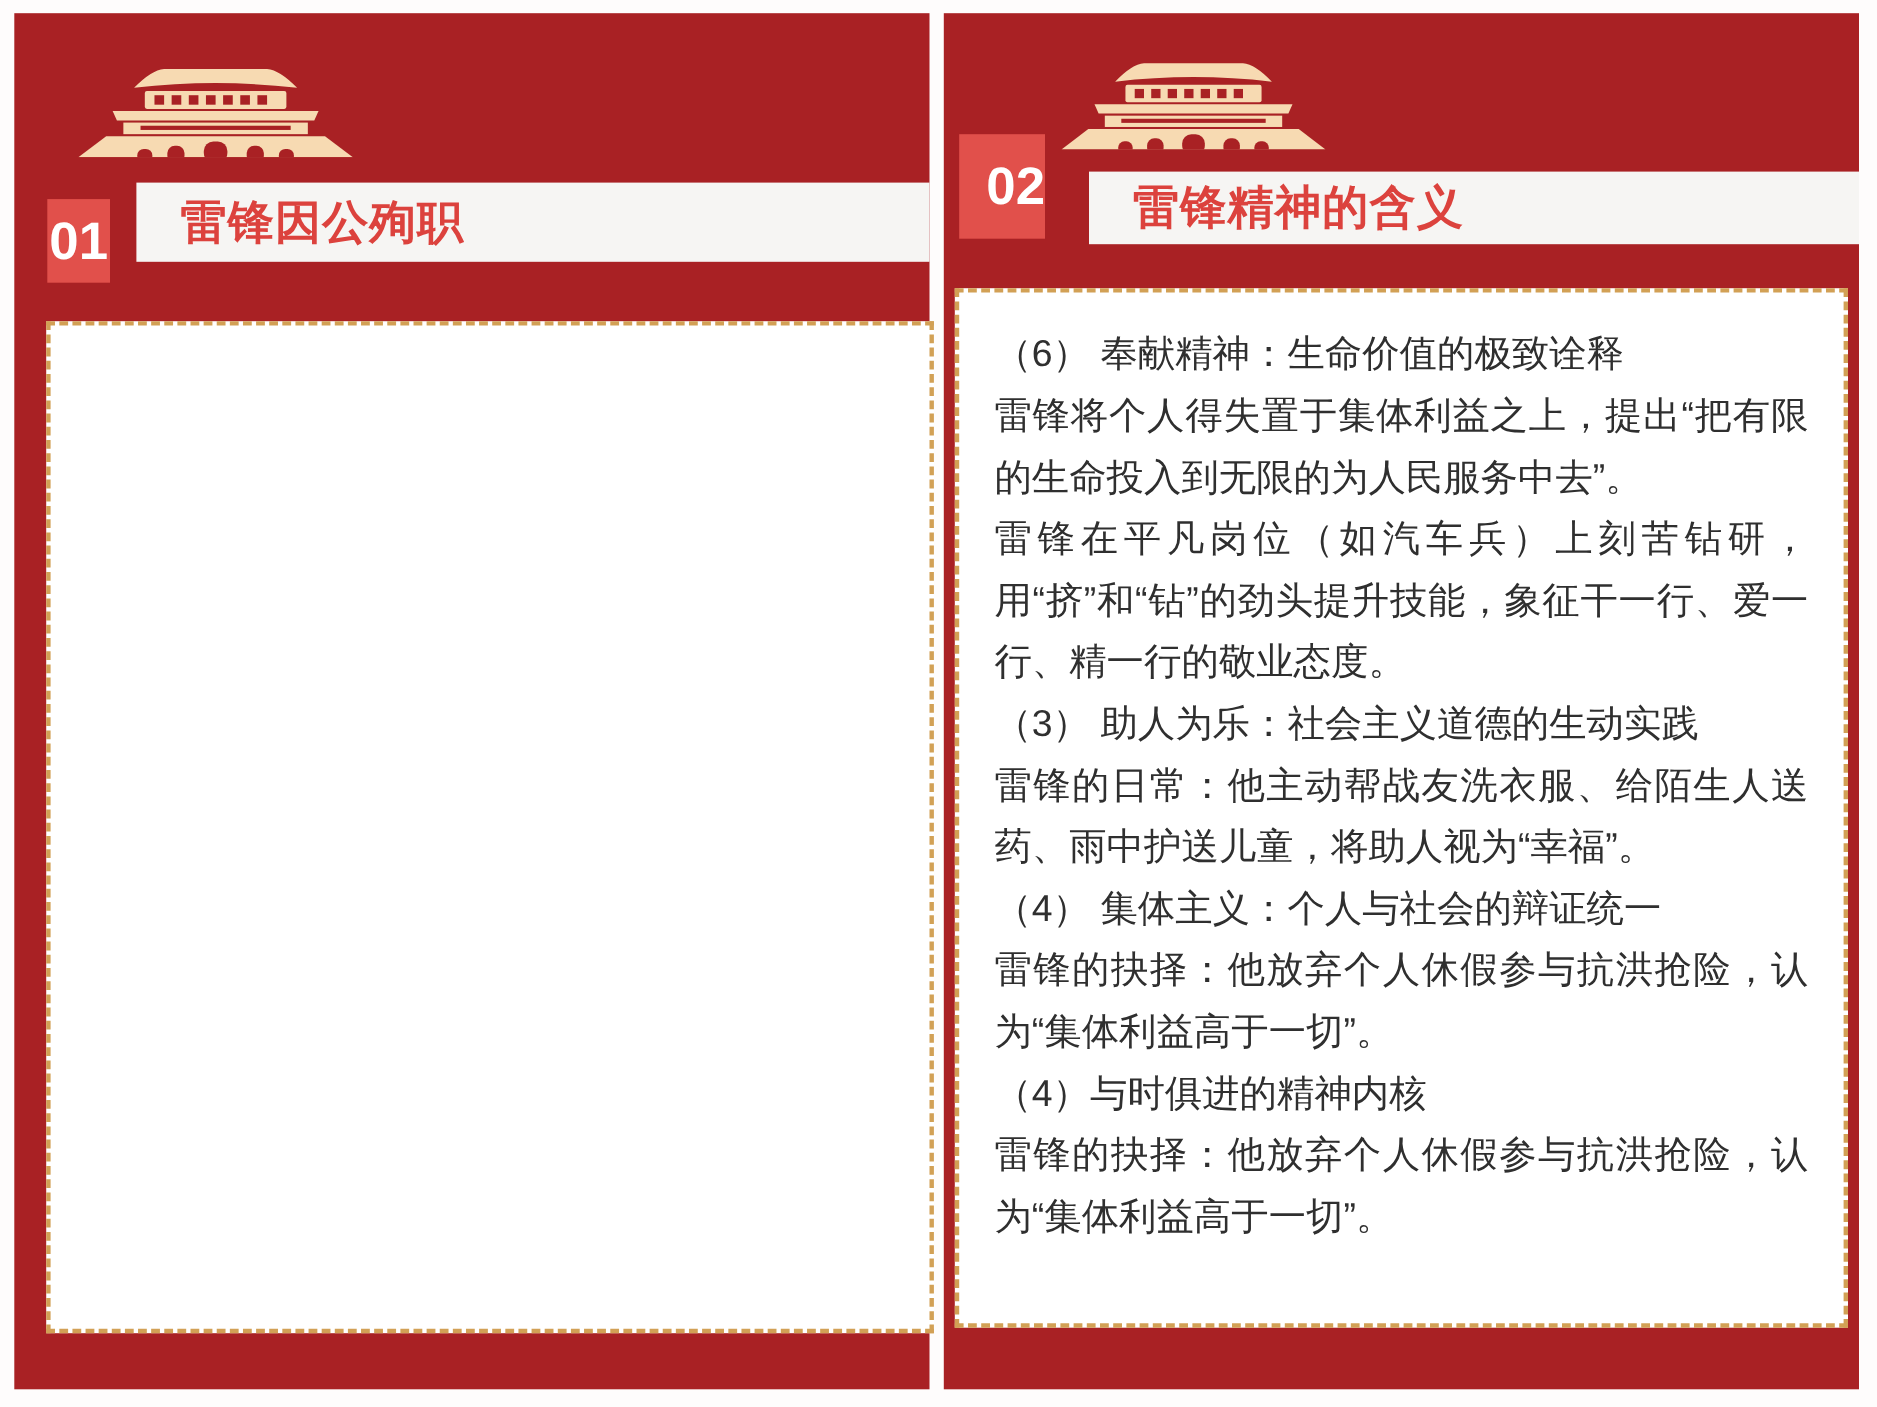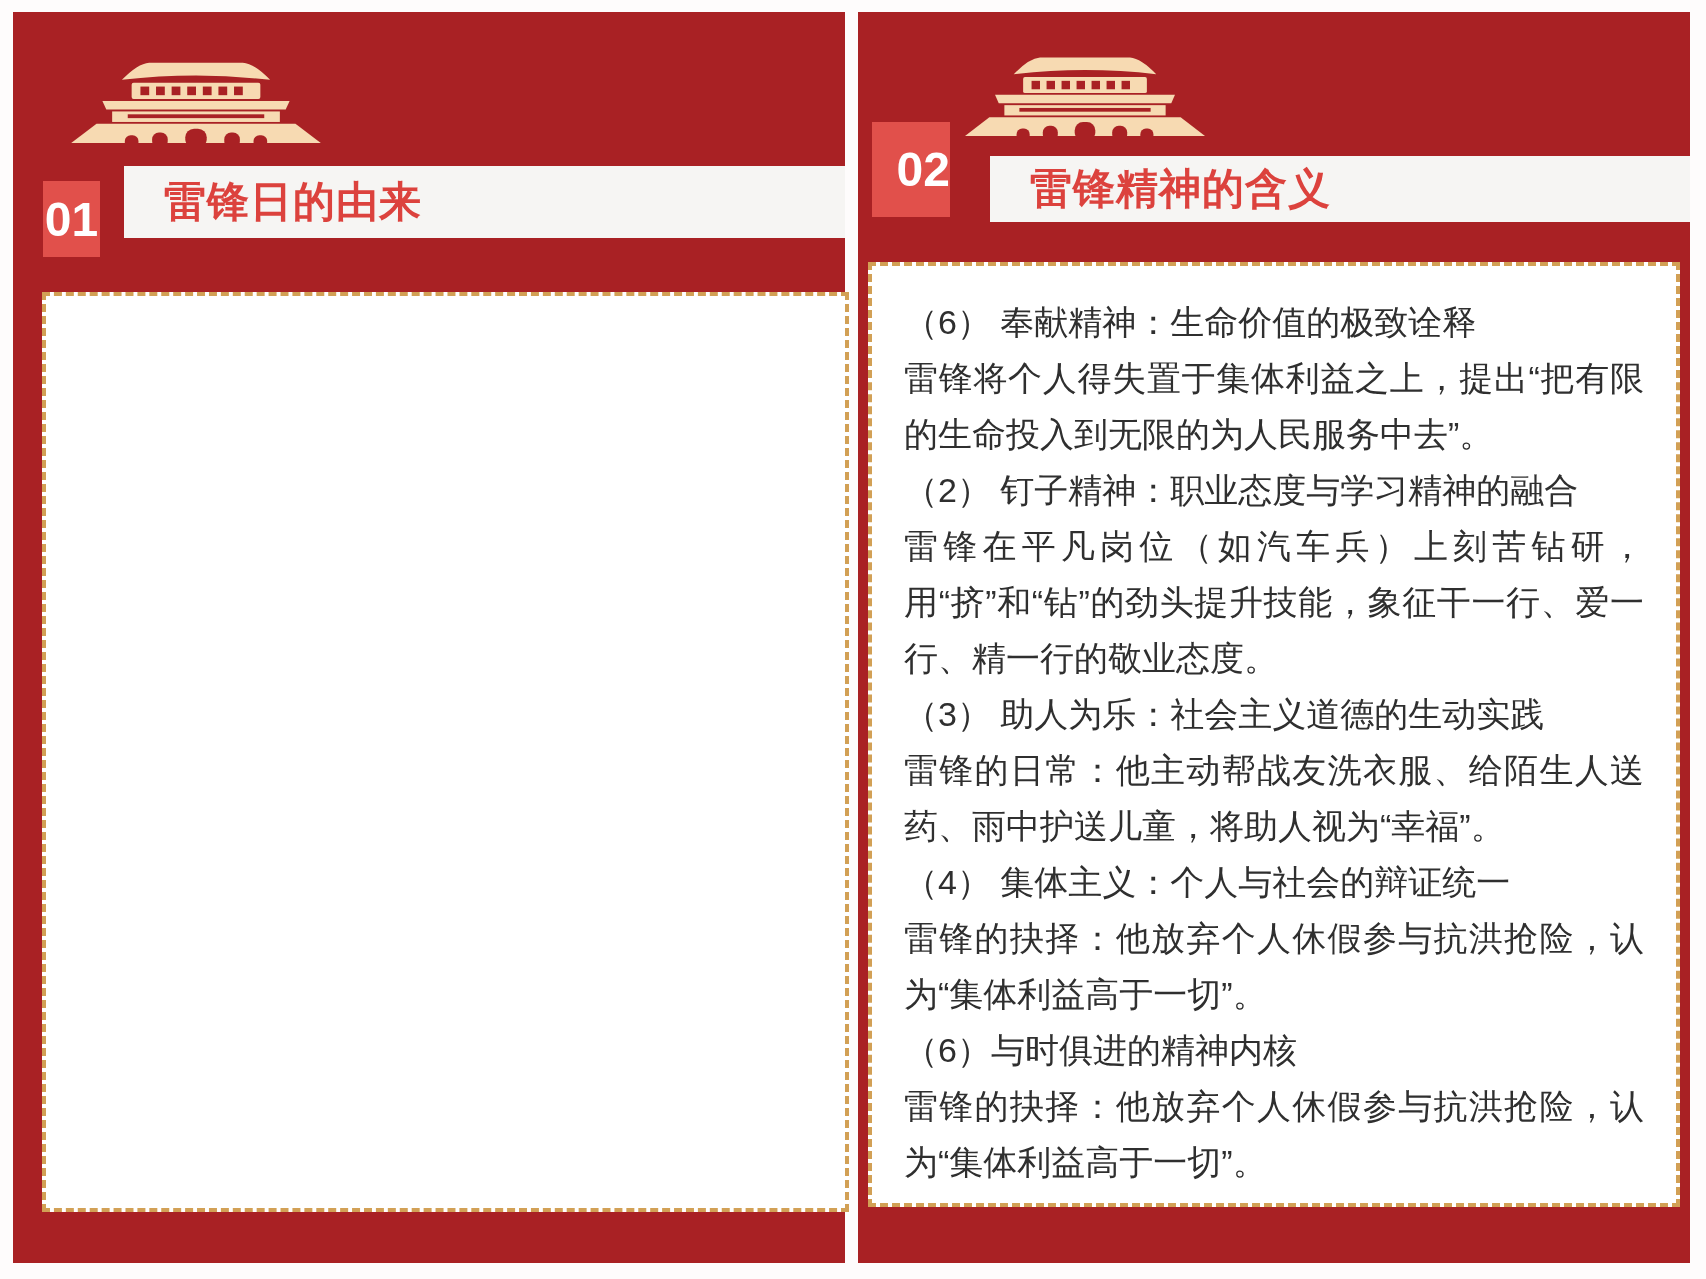--- a/index.html
+++ b/index.html
@@ -93,7 +93,7 @@
     <span>01</span>
   </div>
   <div class="title-strip">
-    <span class="title">雷锋日的由来</span>
+    <span class="title">雷锋因公殉职</span>
   </div>
 
   <div class="content-box">

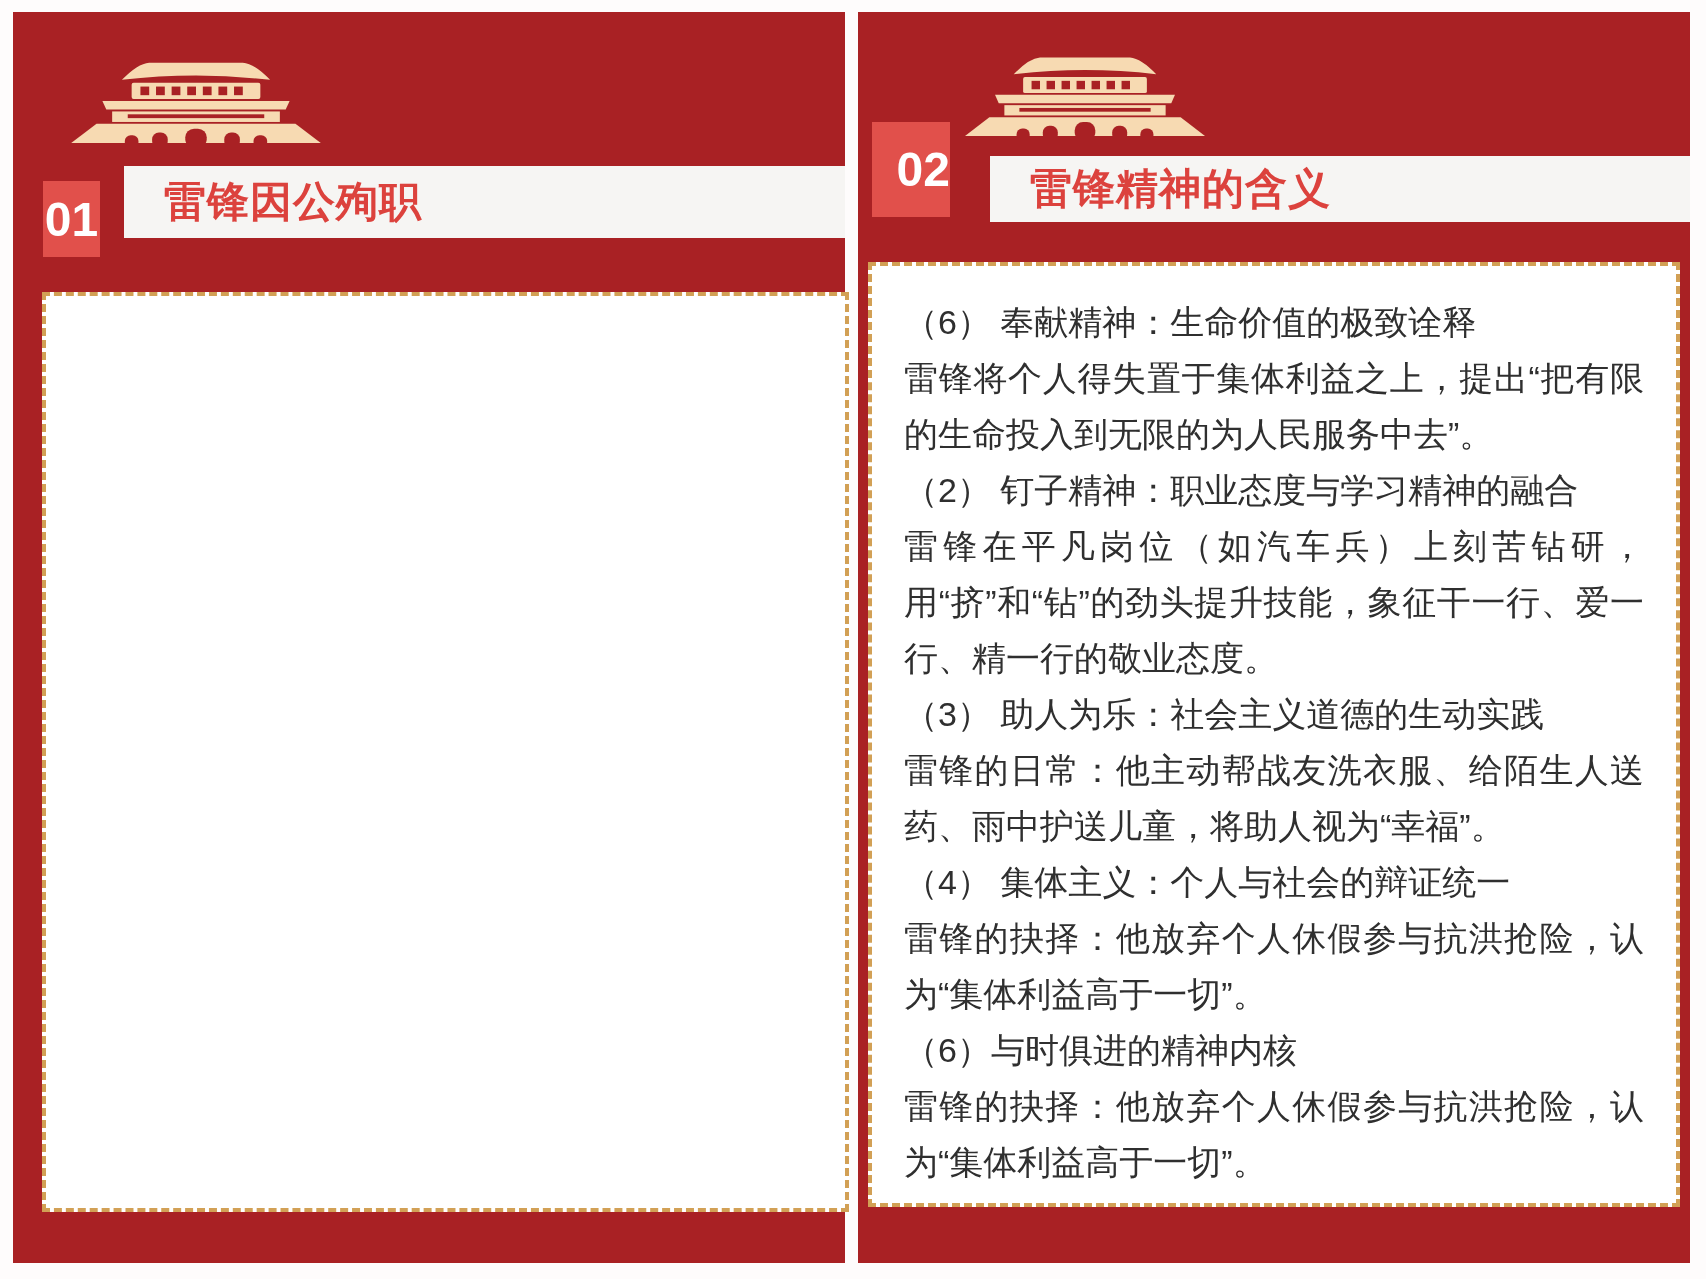--- a/index.html
+++ b/index.html
@@ -138,7 +138,6 @@
       <p>雷锋将个人得失置于集体利益之上，提出“把有限的生命投入到无限的为人民服务中去”。</p>
     </div>
     <div class="item">
-      <p>（2） 钉子精神：职业态度与学习精神的融合</p>
       <p>雷锋在平凡岗位（如汽车兵）上刻苦钻研，用“挤”和“钻”的劲头提升技能，象征干一行、爱一行、精一行的敬业态度。</p>
     </div>
     <div class="item">

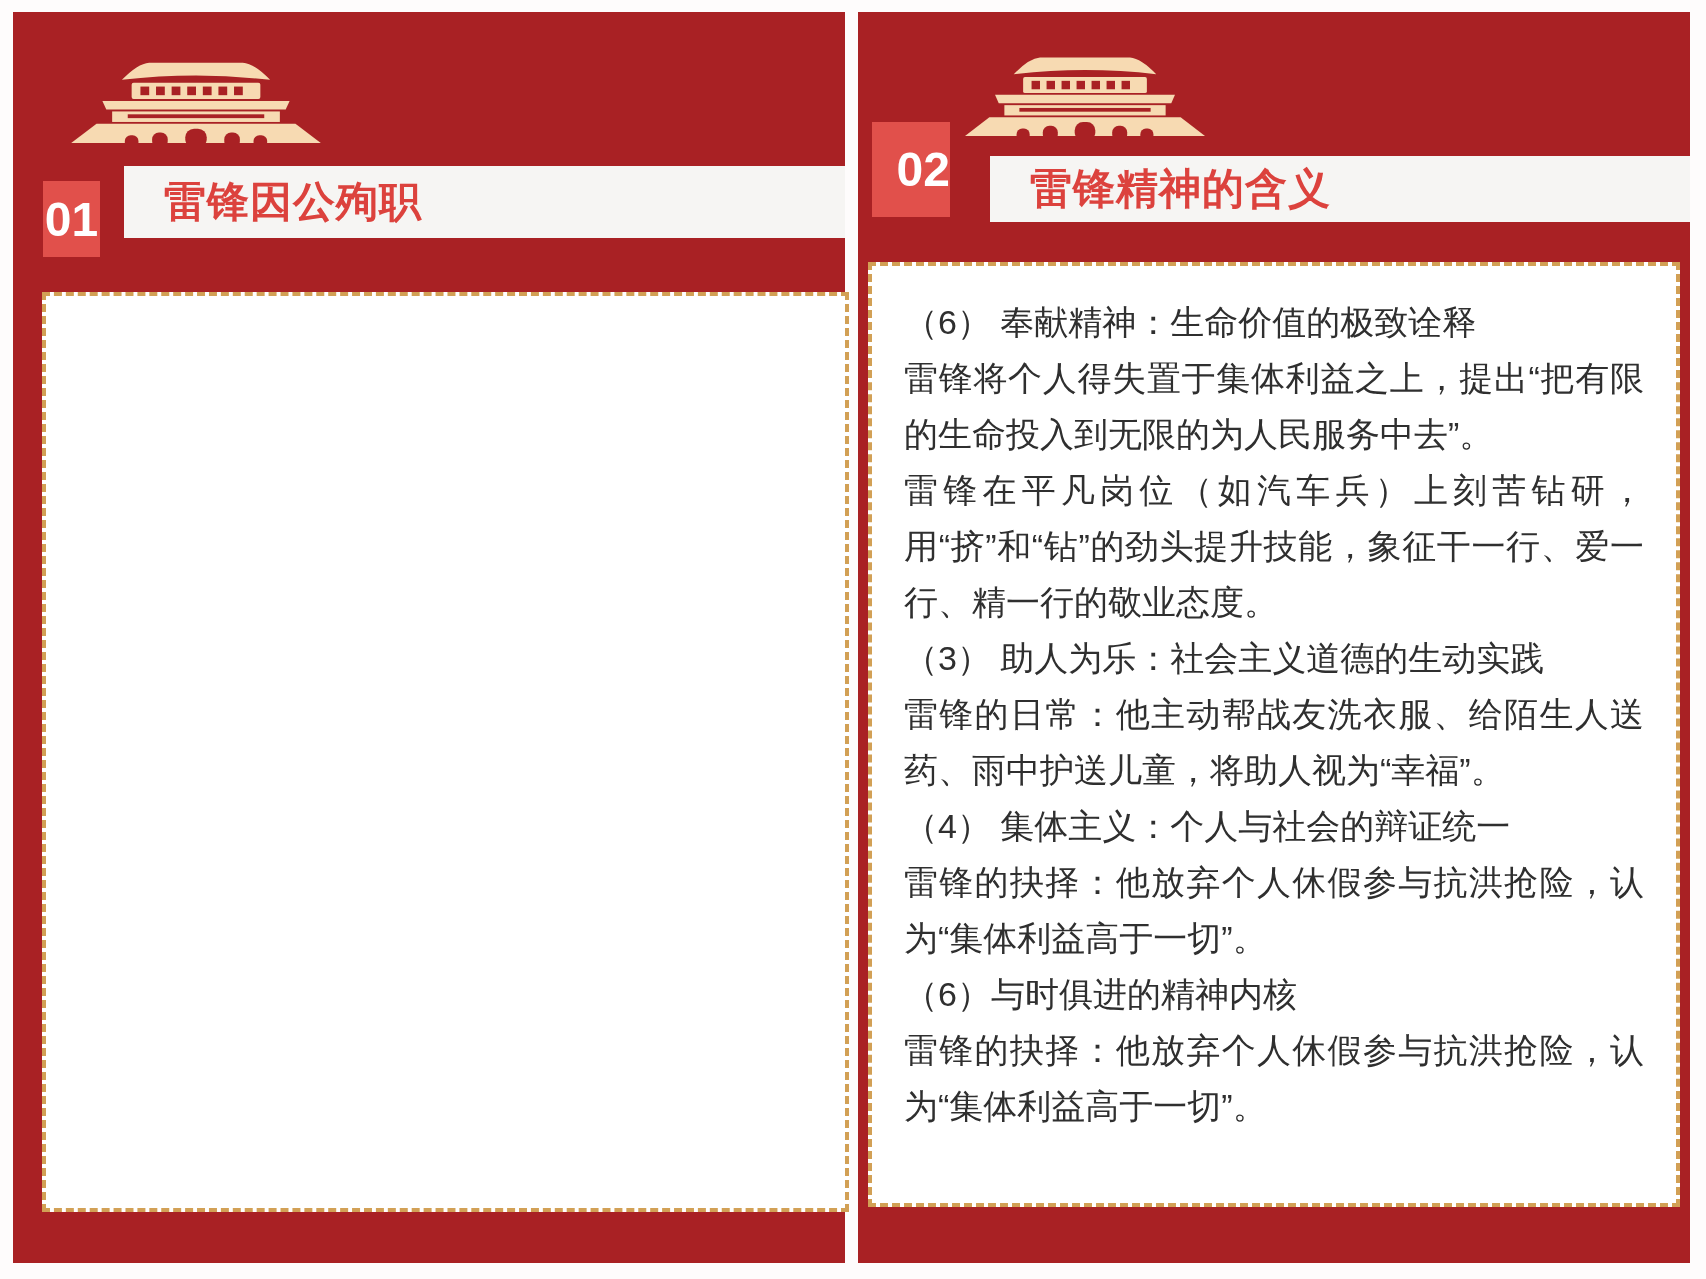--- a/index.html
+++ b/index.html
@@ -149,7 +149,7 @@
       <p>雷锋的抉择：他放弃个人休假参与抗洪抢险，认为“集体利益高于一切”。</p>
     </div>
     <div class="item">
-      <p>（6）与时俱进的精神内核</p>
+      <p>（4）与时俱进的精神内核</p>
       <p>雷锋的抉择：他放弃个人休假参与抗洪抢险，认为“集体利益高于一切”。</p>
     </div>
   </div>

